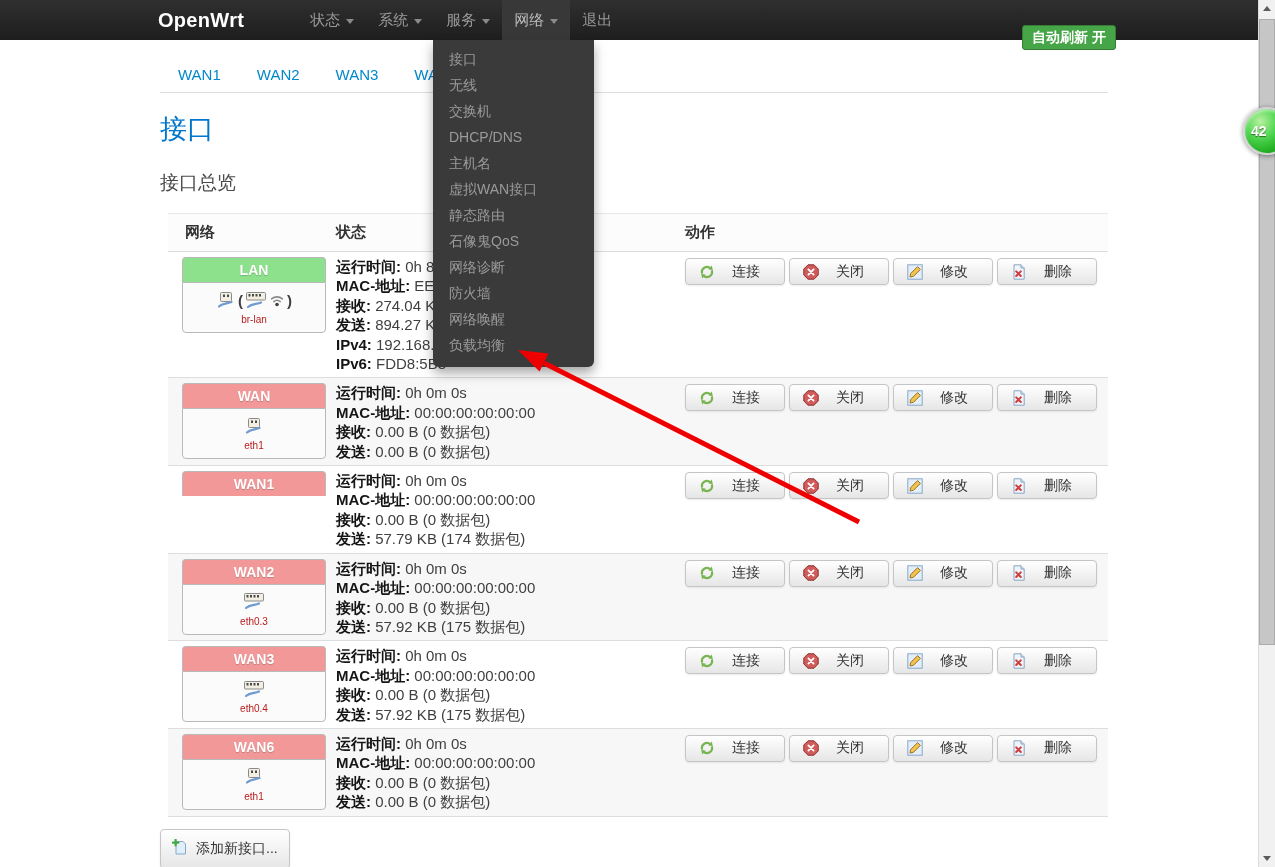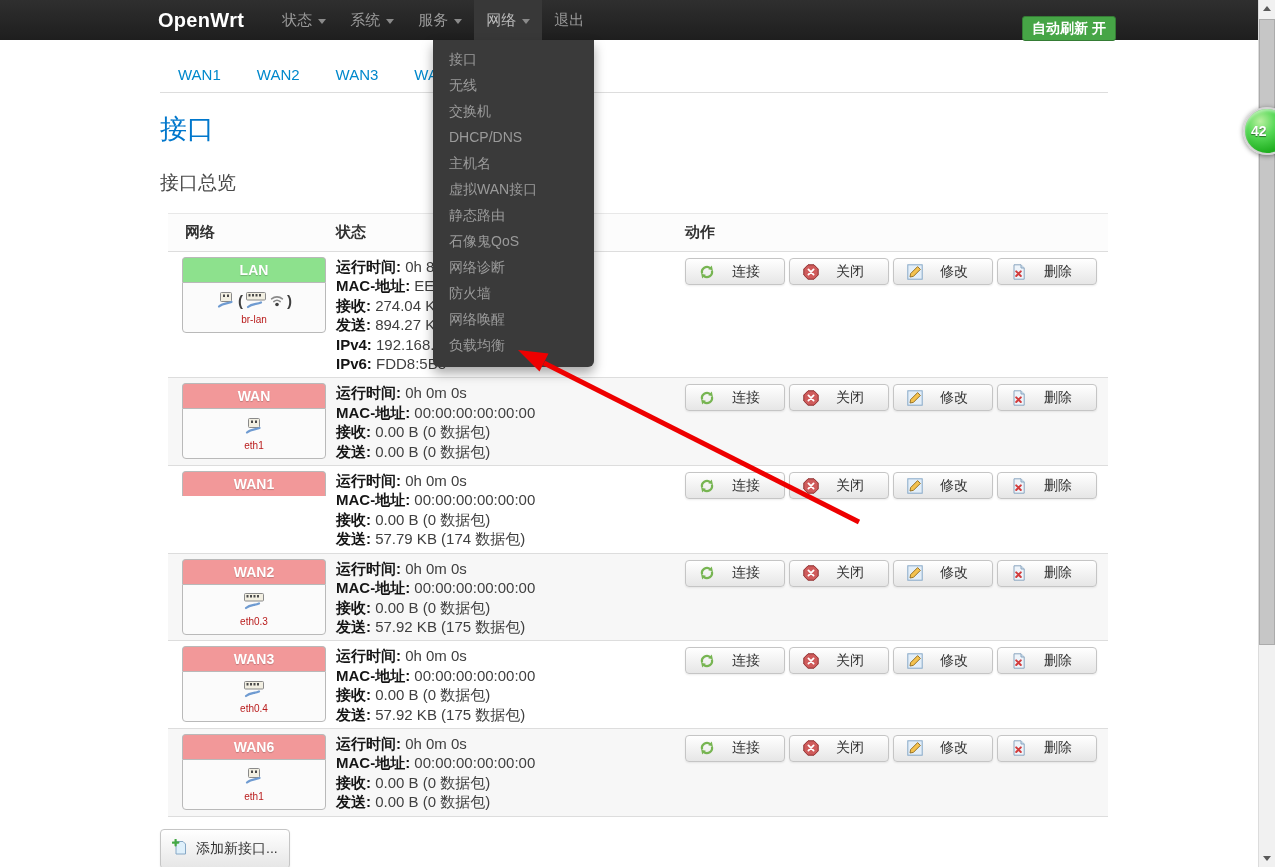--- a/index.html
+++ b/index.html
@@ -8,7 +8,7 @@
 
   
   .navbar{position:absolute;left:0;top:0;width:100%;height:40px;z-index:40;
-          background:linear-gradient(#2f2f2f,#1e1e1e);display:flex;align-items:center;box-sizing:border-box;}
+          background:linear-gradient(#2f2f2f,#1e1e1e);display:flex;align-items:center;box-sizing:border-box;gap:28px;}
   .brand{color:#fff;font-size:20px;font-weight:bold;margin-left:158px;margin-right:26px;letter-spacing:.3px;}
   .nav-menu{display:flex;height:40px;}
   .nav-item{height:40px;line-height:40px;padding:0 12px;color:#9a9a9a;font-size:15px;cursor:pointer;white-space:nowrap;}

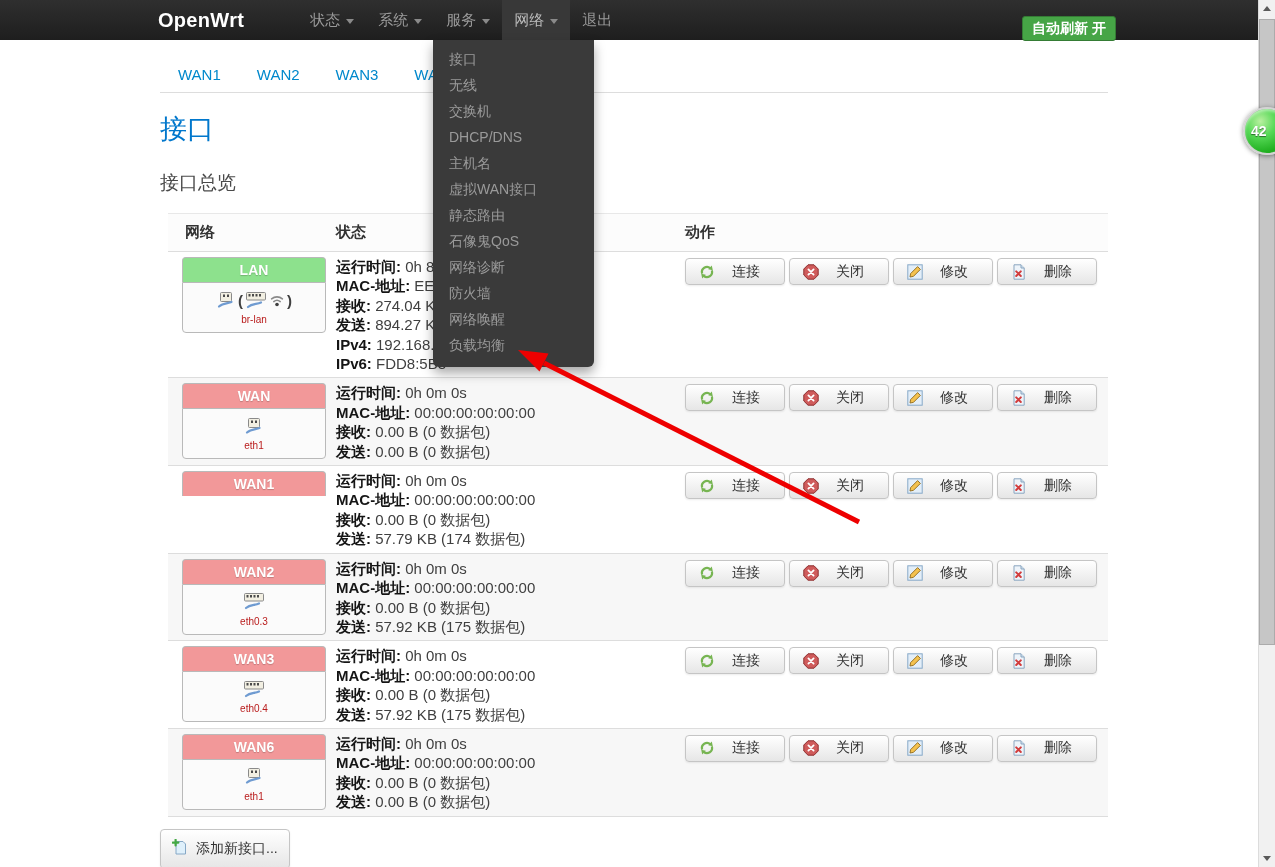--- a/index.html
+++ b/index.html
@@ -15,7 +15,7 @@
   .nav-item.active{background:#383838;color:#bbb;}
   .caret{display:inline-block;width:0;height:0;margin-left:6px;vertical-align:middle;
          border-left:4px solid transparent;border-right:4px solid transparent;border-top:5px solid #8a8a8a;}
-  .autorefresh{position:absolute;left:1022px;top:16px;height:25px;line-height:23px;padding:0 9px;z-index:45;
+  .autorefresh{position:absolute;left:1022px;top:25px;height:25px;line-height:23px;padding:0 9px;z-index:45;
                background:#46a546;border:1px solid #357c35;border-radius:3px;color:#fff;
                font-weight:bold;font-size:14px;cursor:pointer;font-family:inherit;}
 

